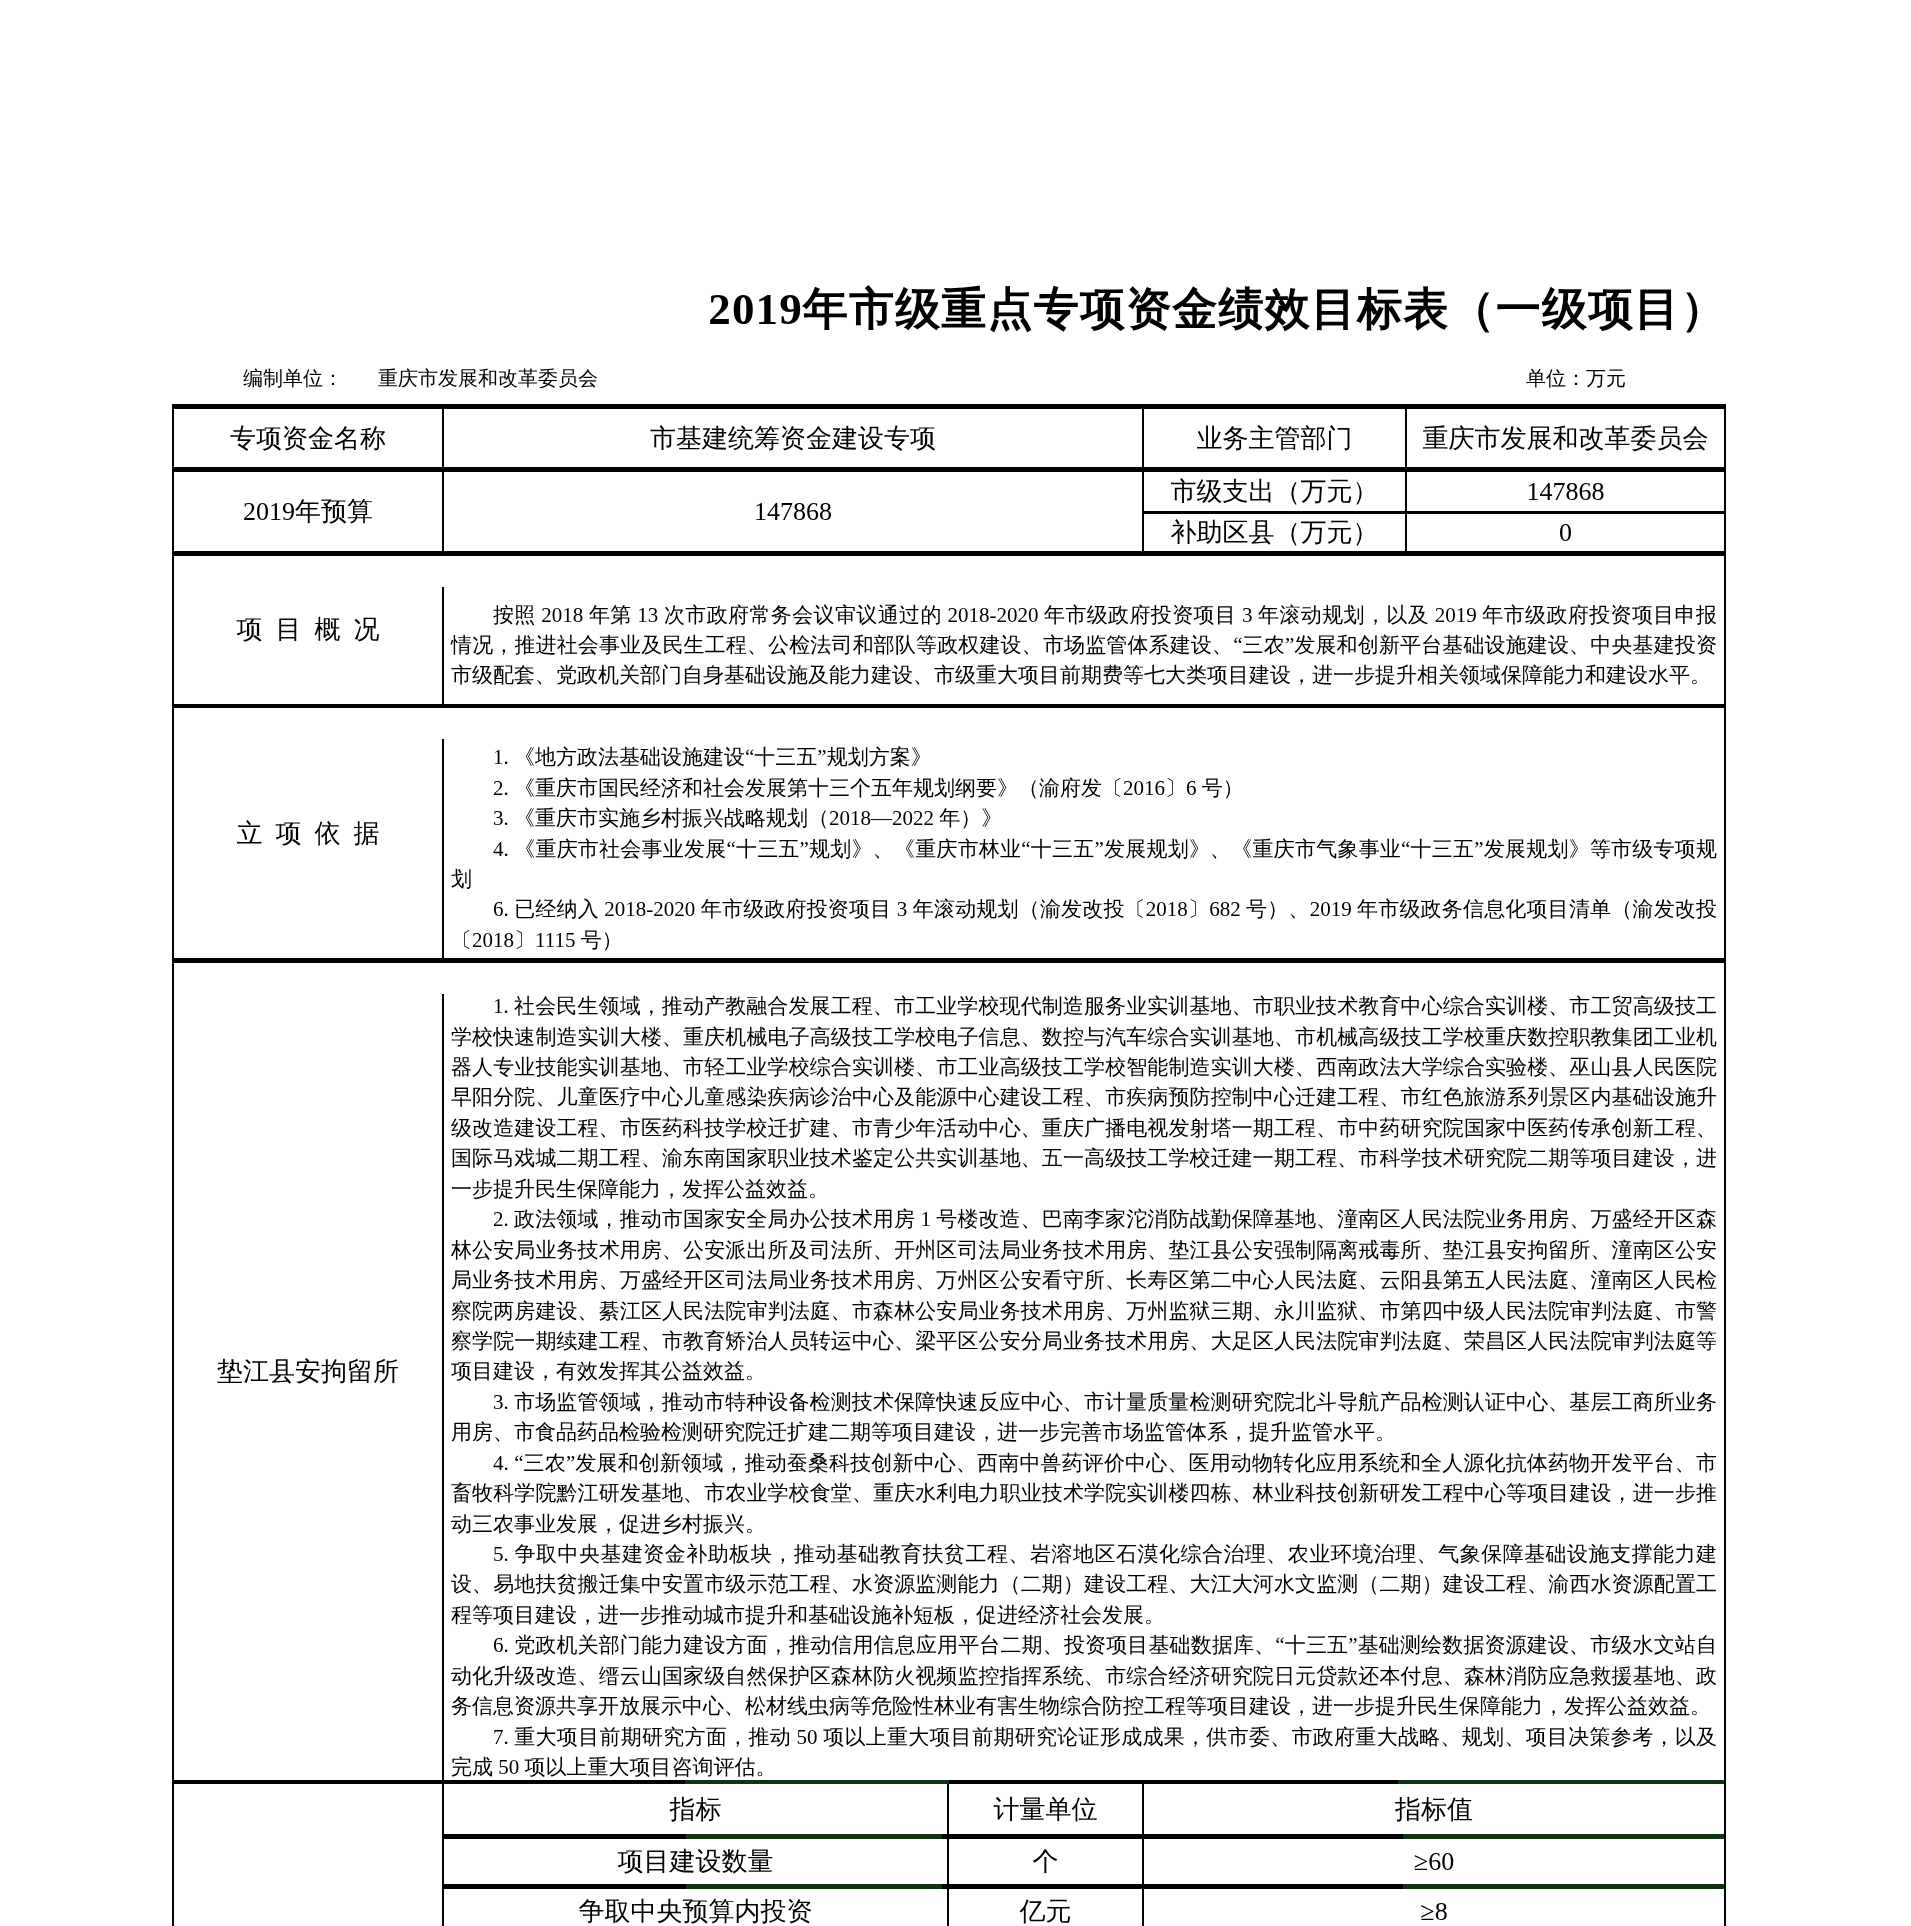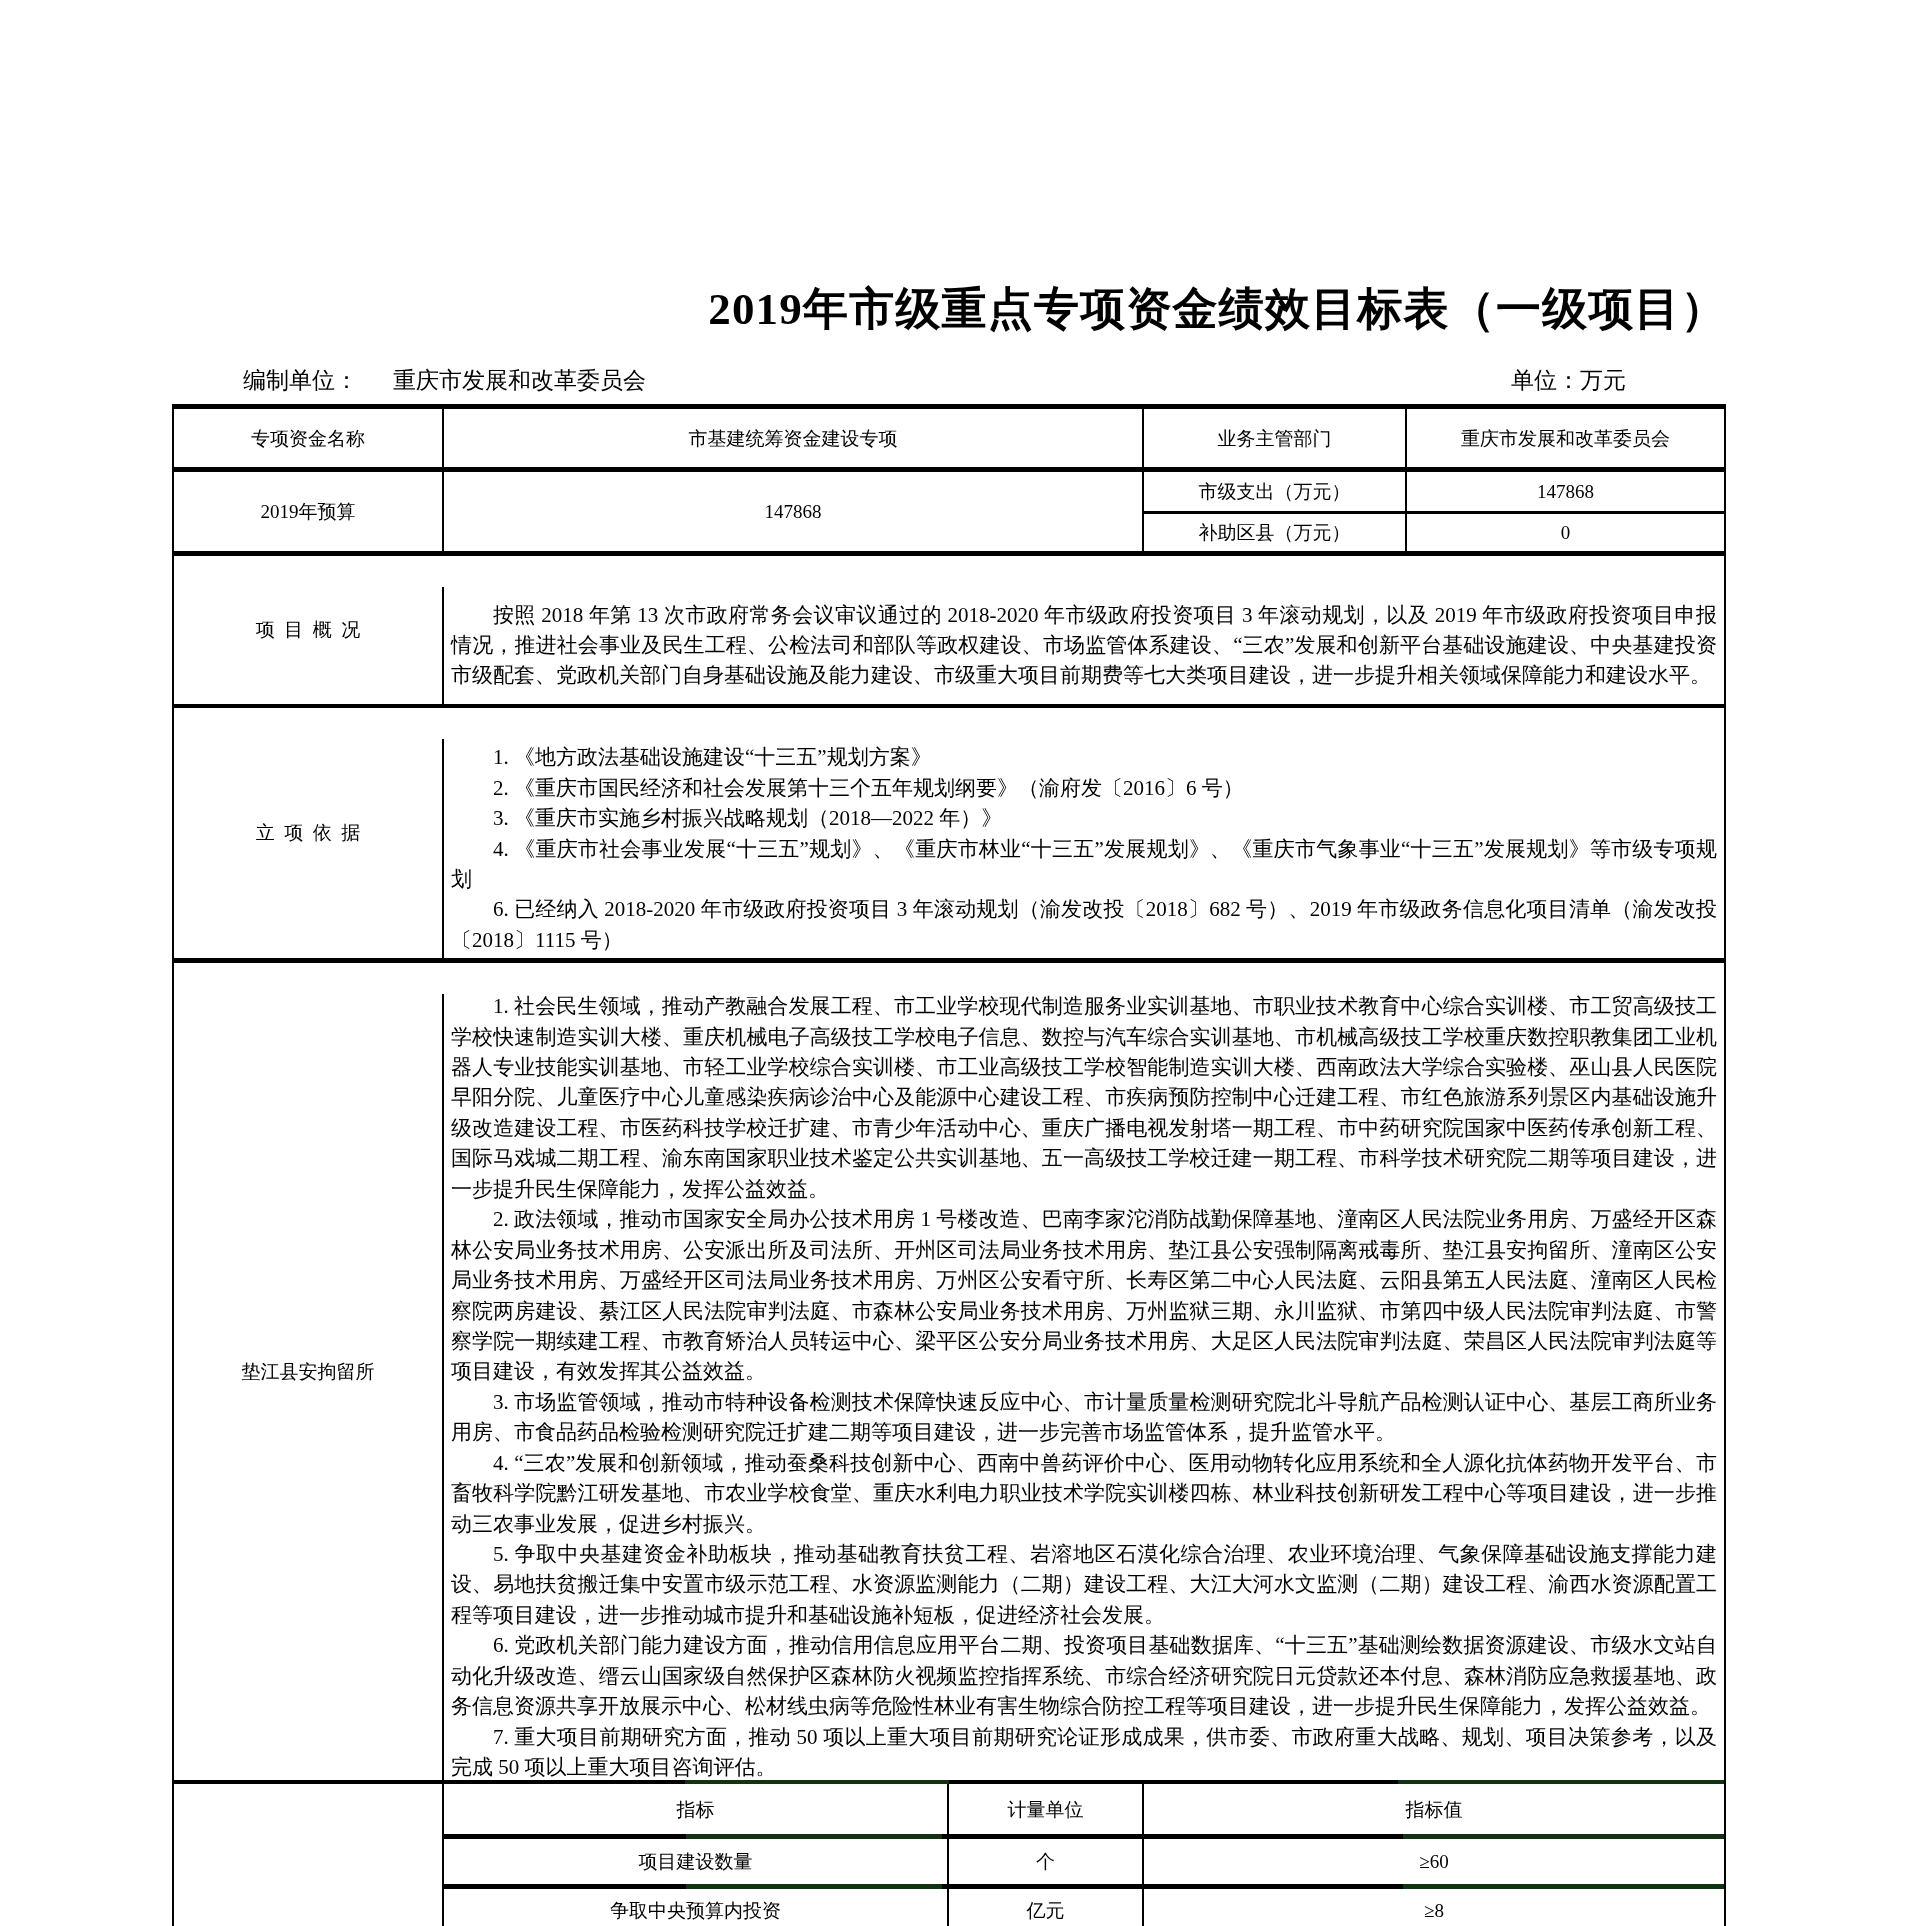--- a/index.html
+++ b/index.html
@@ -17,7 +17,7 @@
   }
   .meta-row {
     position:absolute; left:172px; top:365px; width:1555px; height:31px;
-    font-size:23px;
+    font-size:20px;
   }
   .meta-left { position:absolute; left:71px; top:0; }
   .meta-label { display:inline-block; }

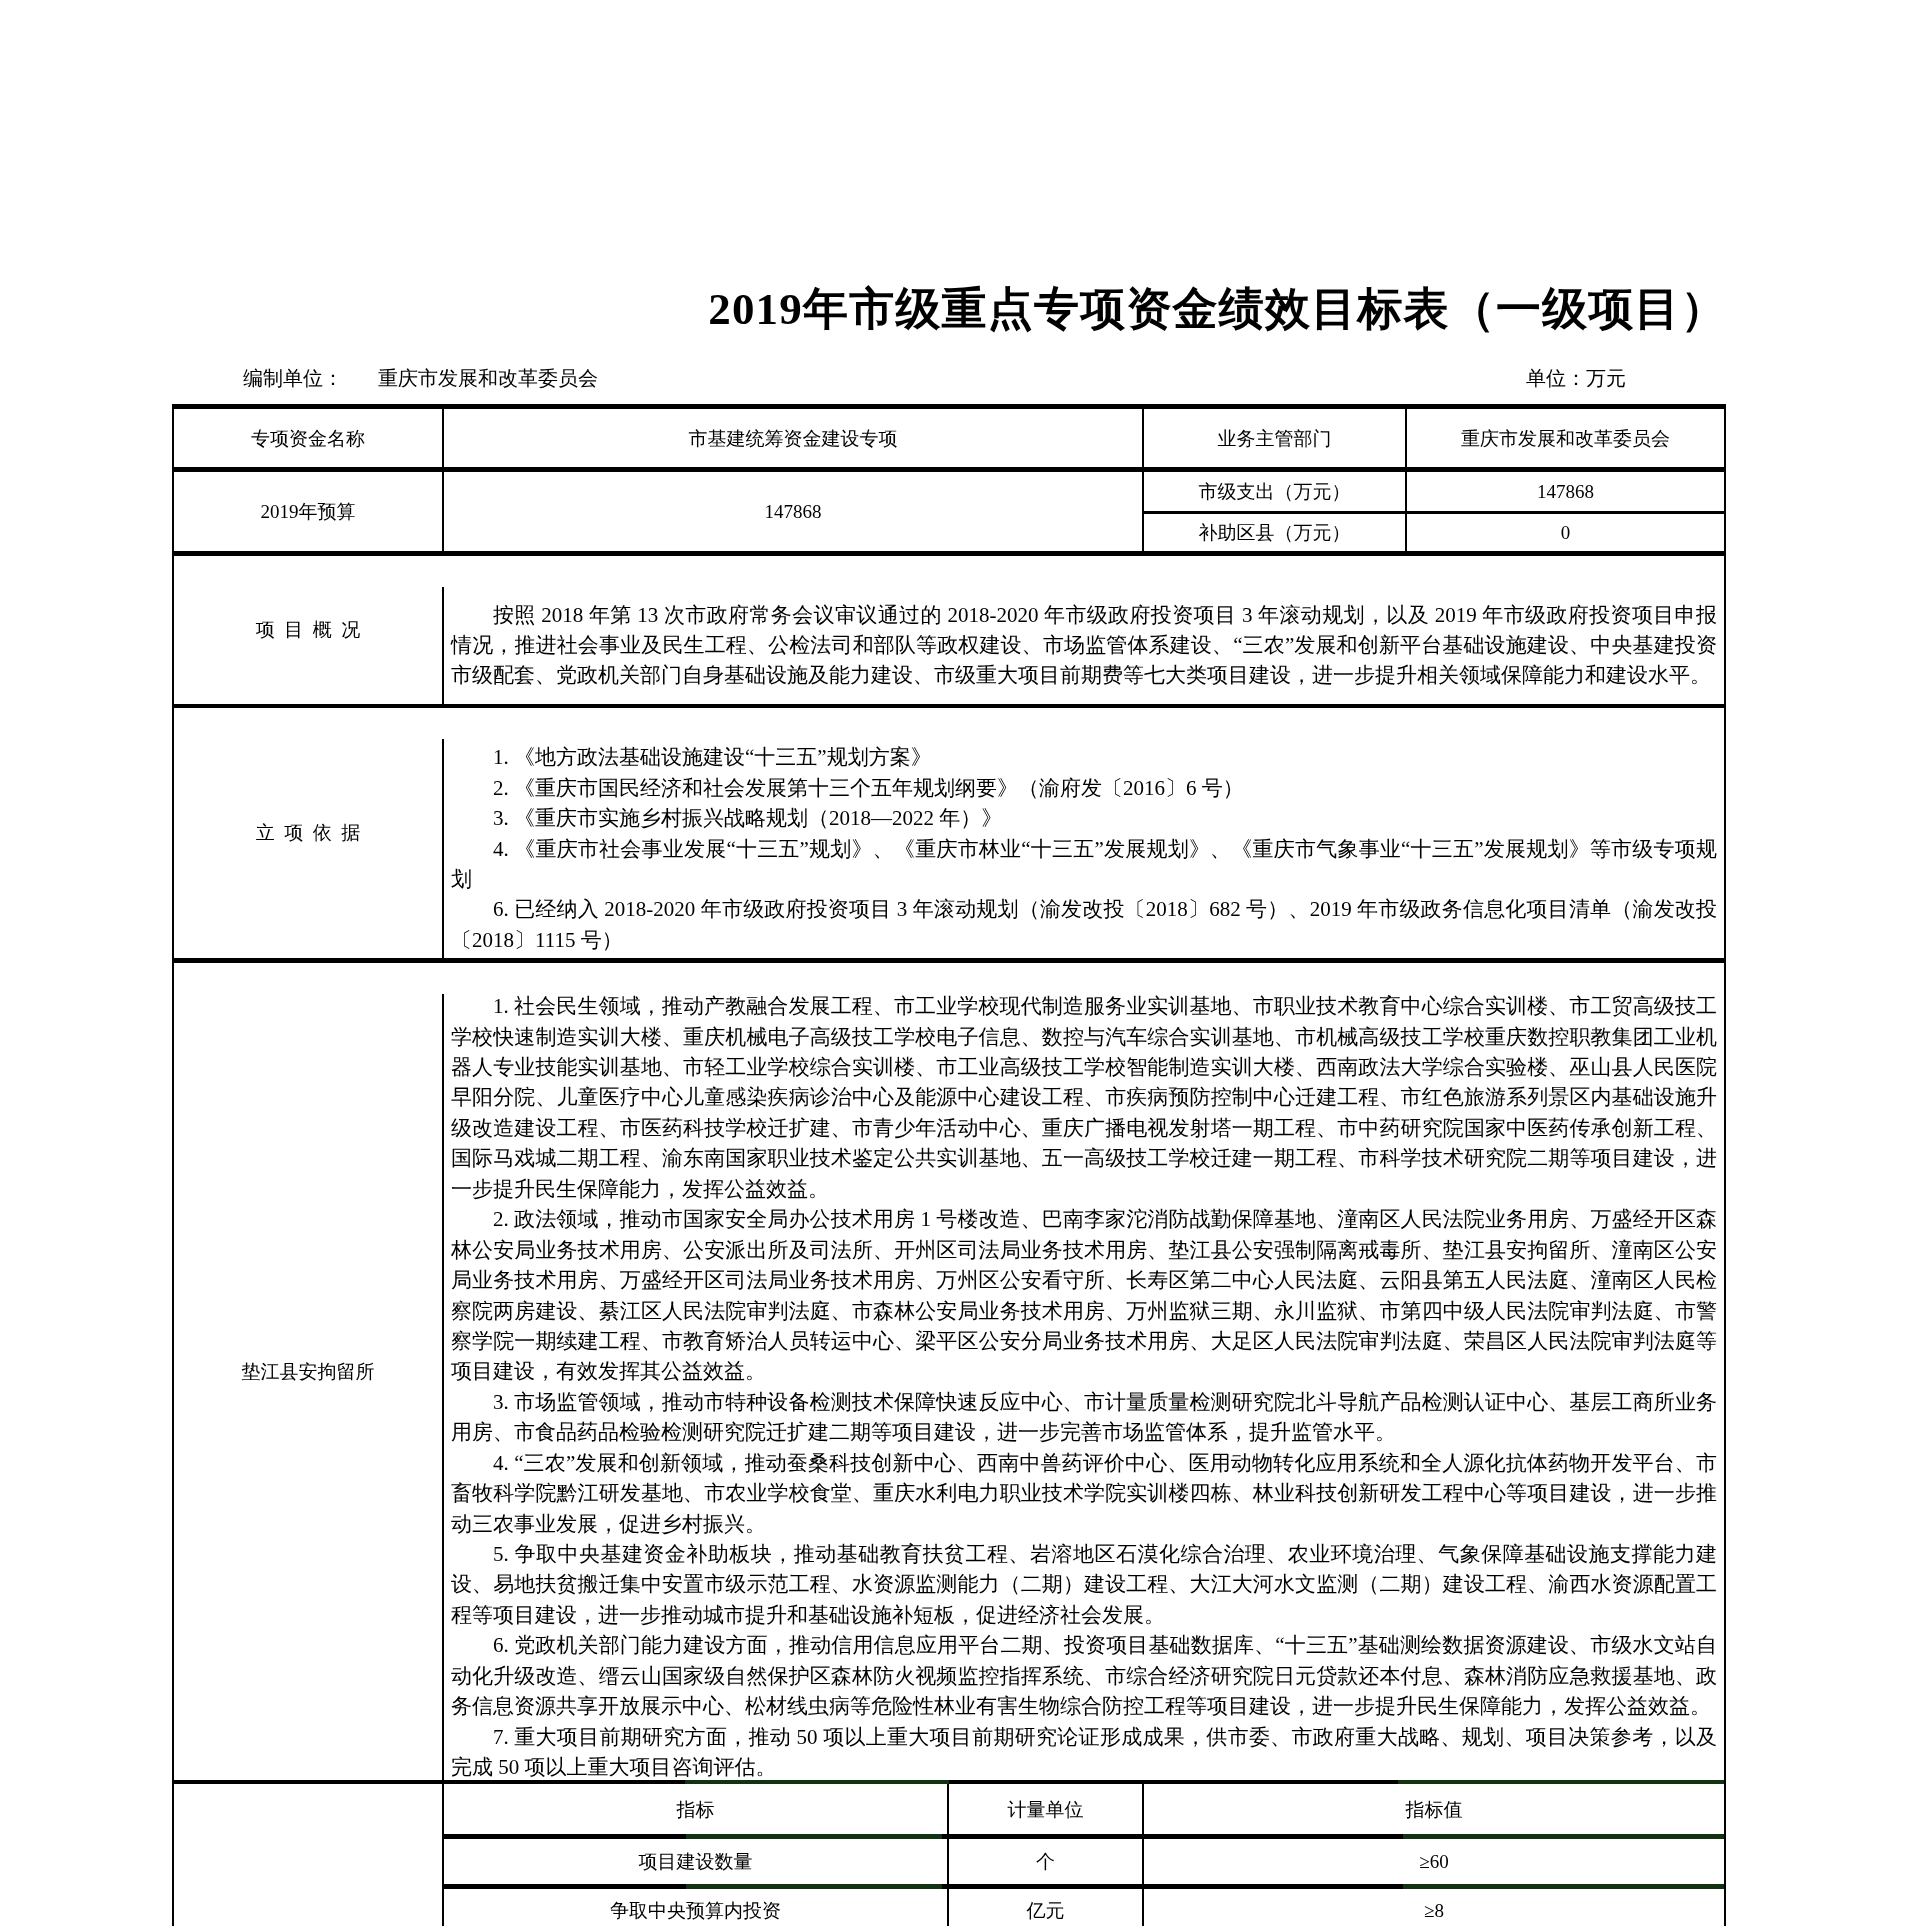--- a/index.html
+++ b/index.html
@@ -42,7 +42,7 @@
   }
   .cell {
     display:flex; align-items:center; justify-content:center;
-    text-align:right; font-size:19px; line-height:1.35;
+    text-align:right; font-size:26px; line-height:1.35;
     overflow:hidden;
   }
   .bl { border-left:2.7px solid #000; }

